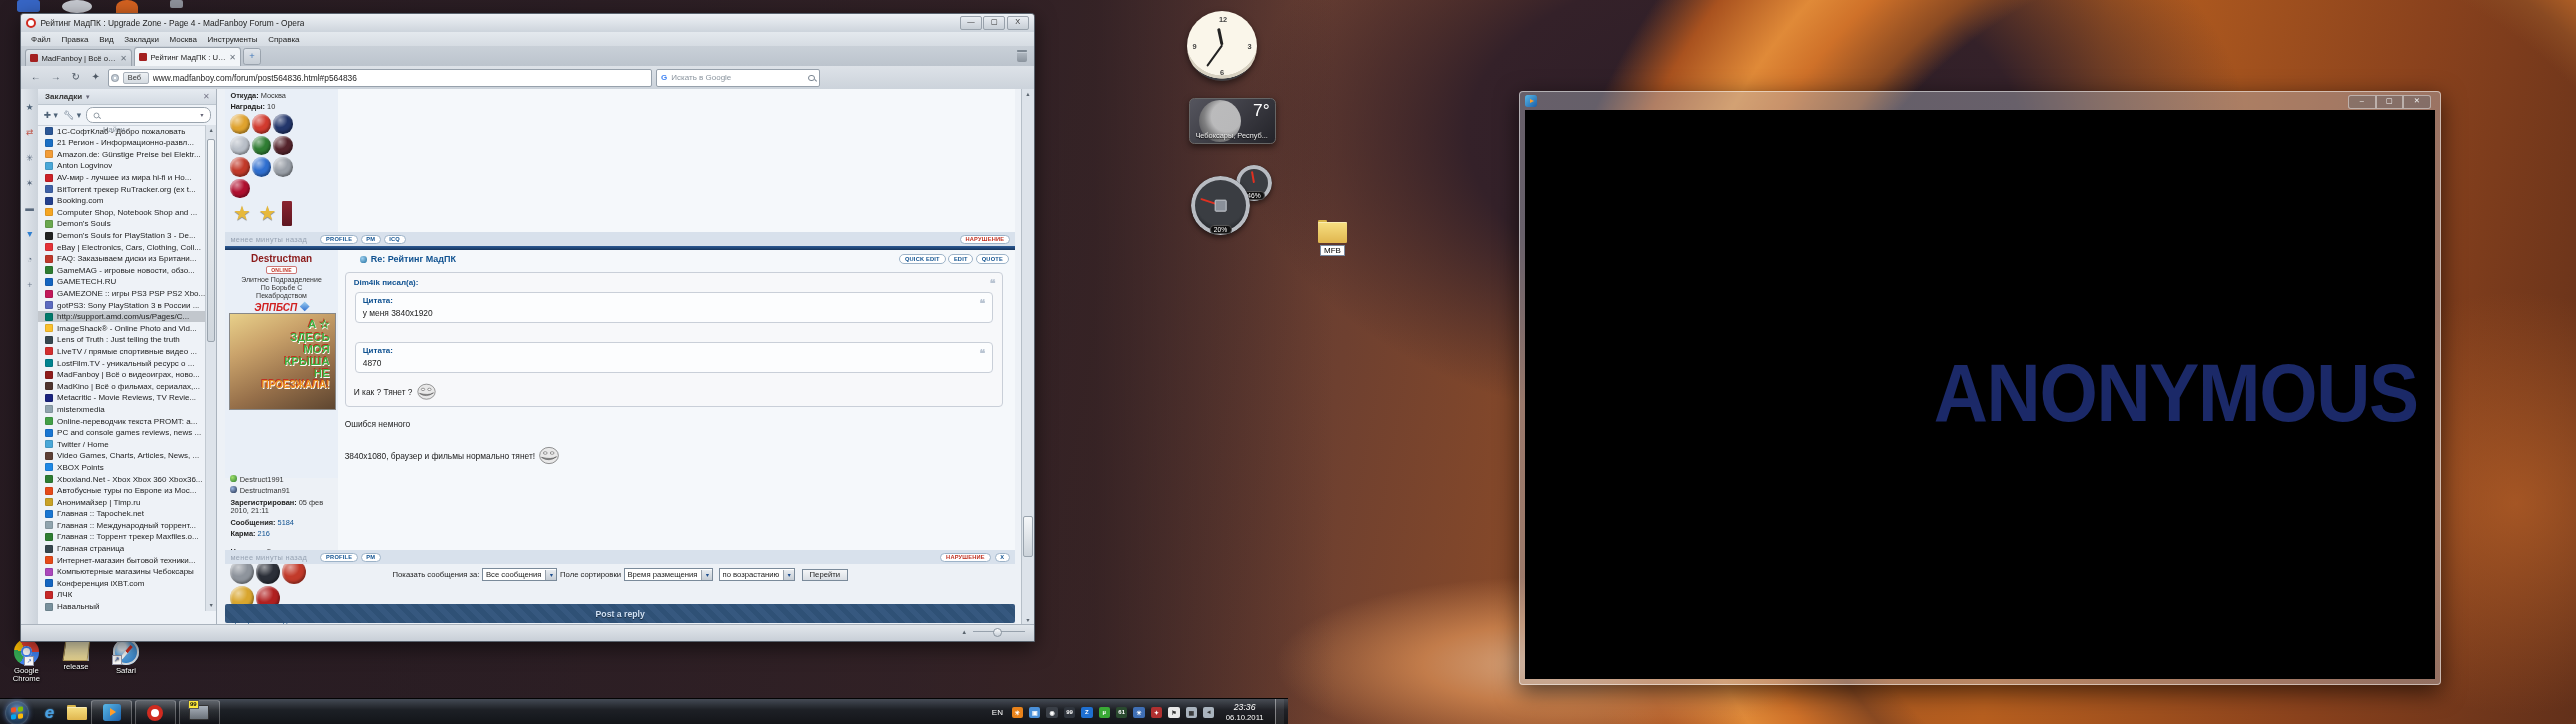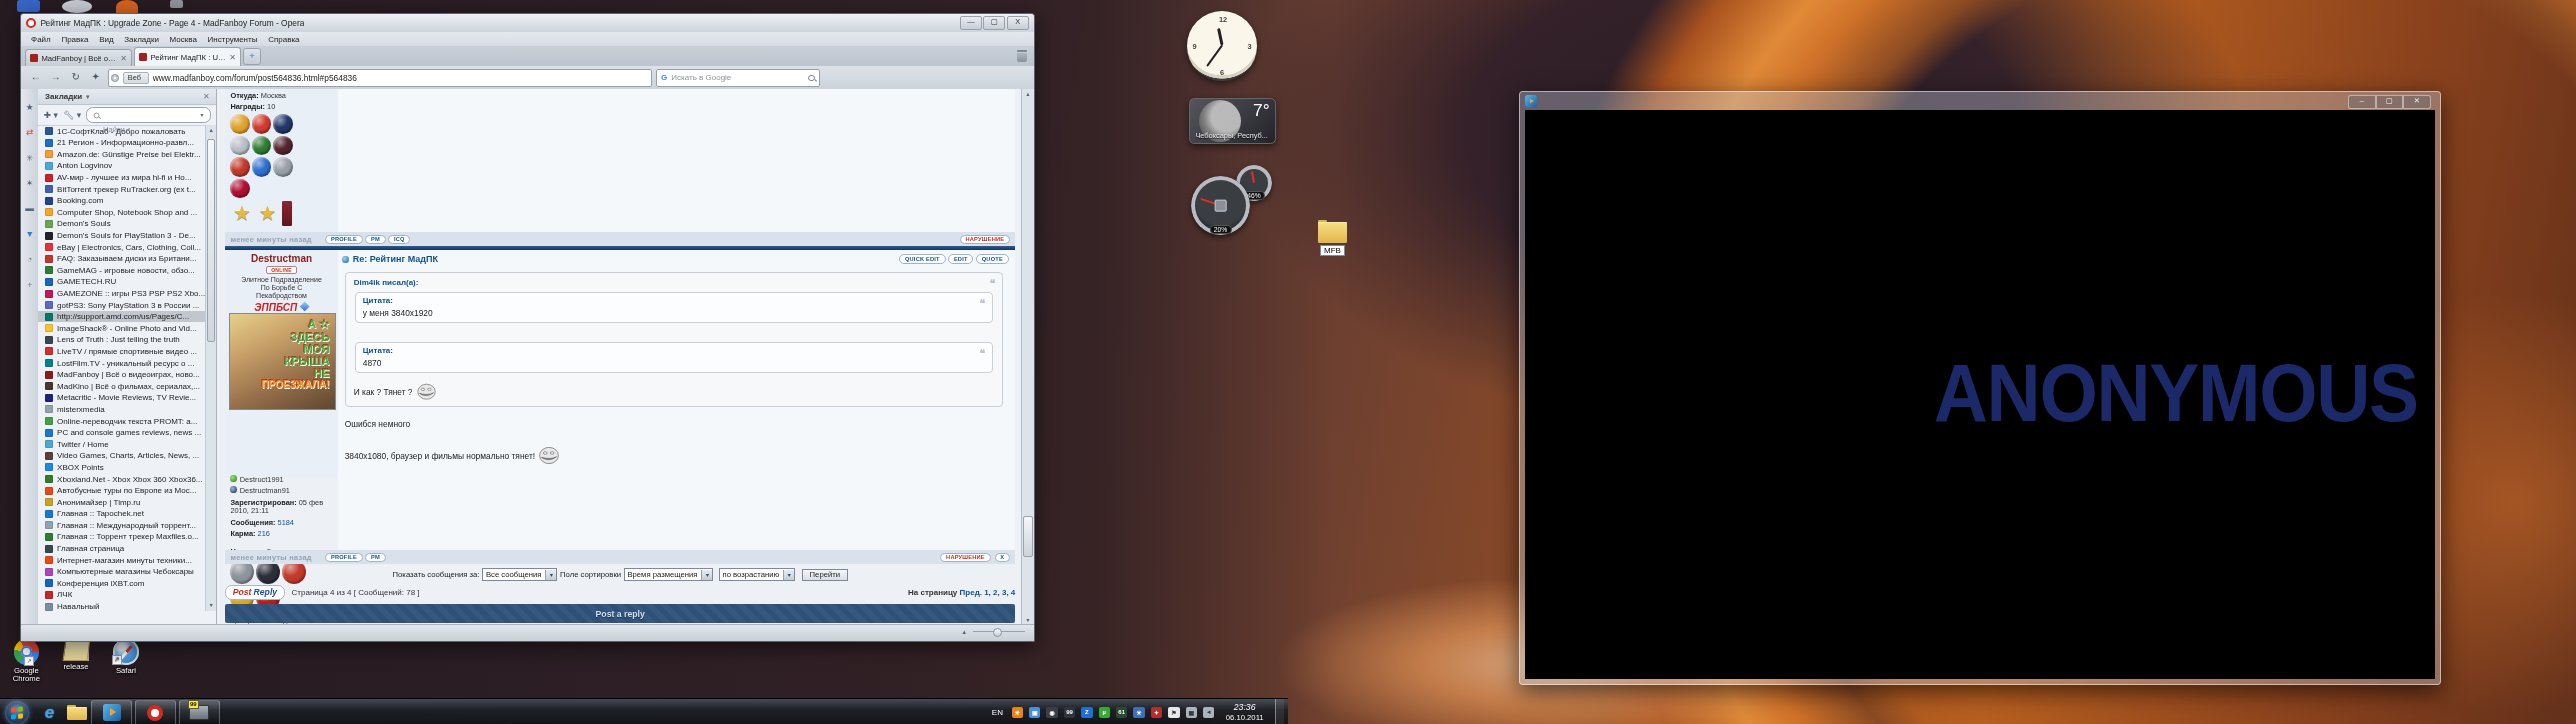--- a/index.html
+++ b/index.html
@@ -93,7 +93,7 @@
   .leftcol{position:absolute;left:8px;width:113px;background:#e9eff7;}
   .msgcol{position:absolute;left:121px;right:6.7px;background:#f5f8fb;}
   .fstrip{position:absolute;left:8px;right:6.7px;height:14px;background:#d8e1ec;display:flex;align-items:center;padding:0 5.4px;gap:4px;box-sizing:border-box;}
-  .fstrip .time{color:#97a3b3;font-size:7.4px;letter-spacing:0.3px;margin-right:9.4px;font-weight:bold;}
+  .fstrip .time{color:#97a3b3;font-size:7.4px;letter-spacing:0.3px;margin-right:9.4px;}
   .pill{border:0.7px solid #9db3c8;border-radius:5.4px;background:#fff;font-size:5.7px;font-weight:bold;color:#0f5190;padding:0.7px 4.7px;letter-spacing:0.2px;}
   .pill.red{color:#c03020;}
   .divider{position:absolute;left:8px;right:6.7px;height:4px;background:linear-gradient(#2c5a94,#16355e);}

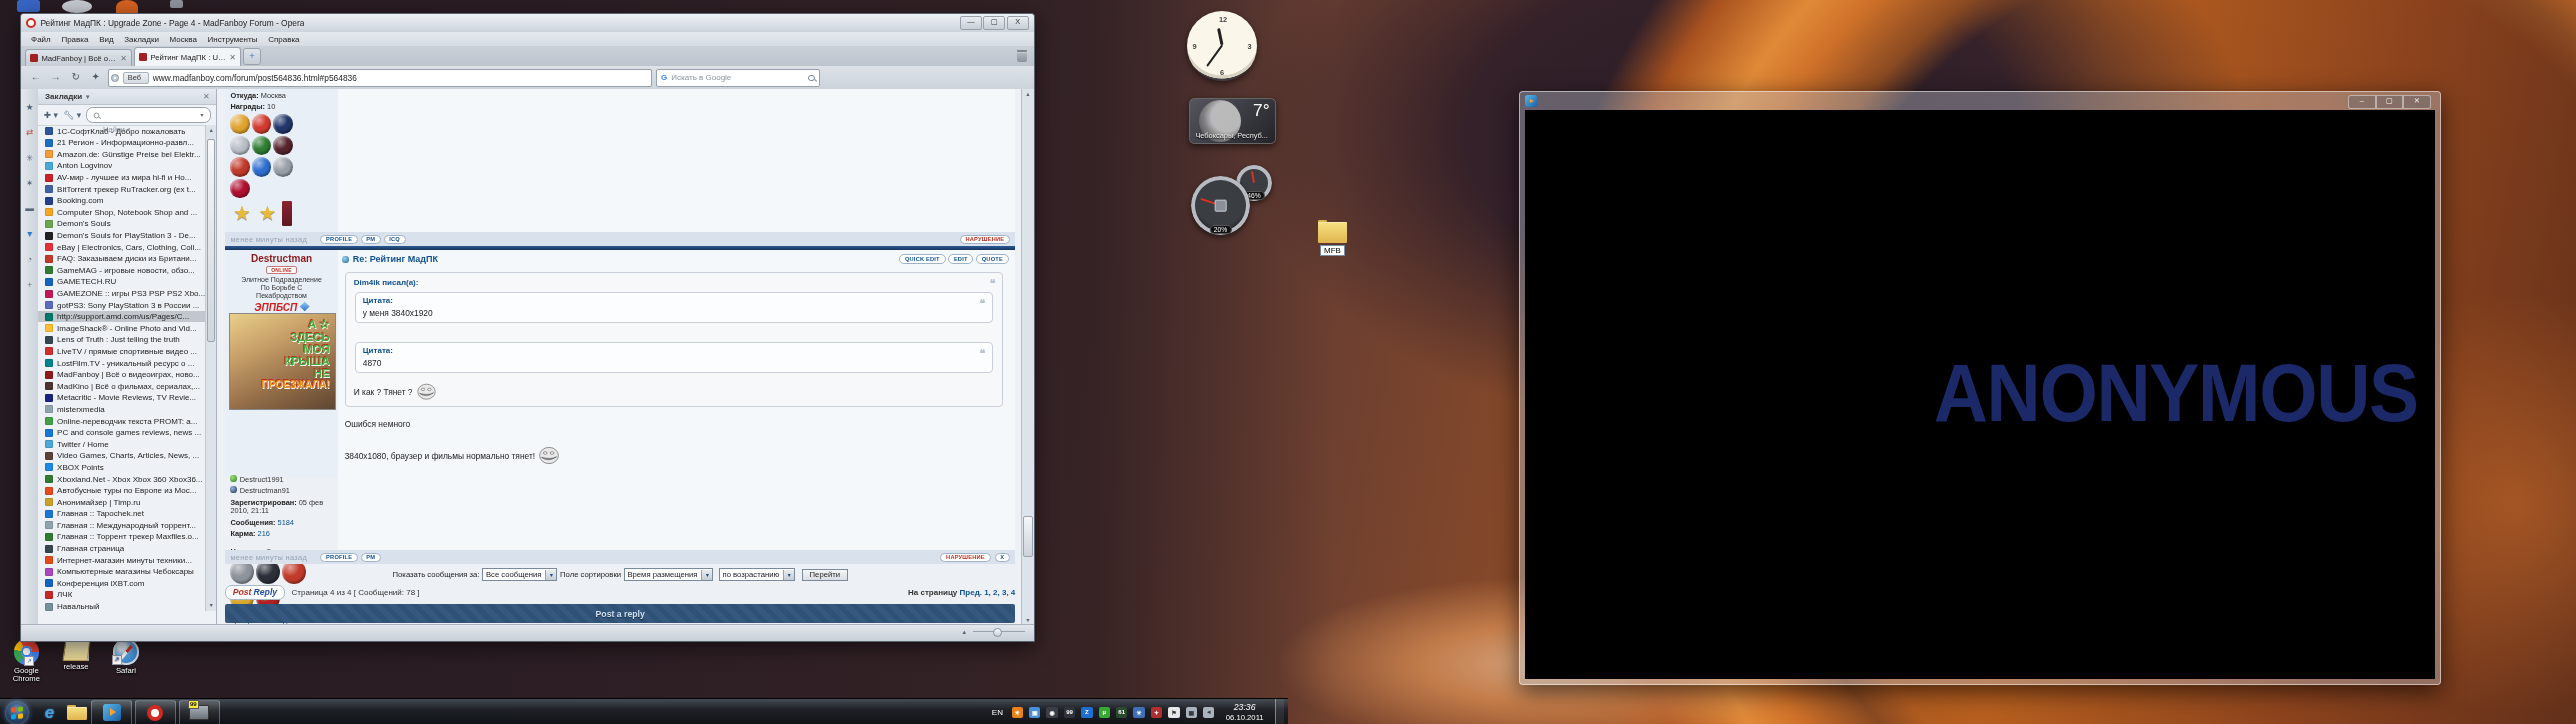--- a/index.html
+++ b/index.html
@@ -625,7 +625,7 @@
       </div>
 
       <div class="msgcol" style="top:161px;height:300px;">
-        <div style="position:absolute;left:4px;top:4px;display:flex;align-items:center;gap:4px;">
+        <div style="position:absolute;left:22px;top:4px;display:flex;align-items:center;gap:4px;">
           <span style="width:6.7px;height:6.7px;border-radius:50%;background:radial-gradient(circle at 35% 35%,#9fd0f0,#1f6f9f);"></span>
           <span style="font-size:9px;font-weight:bold;" class="flink">Re: Рейтинг МадПК</span>
         </div>

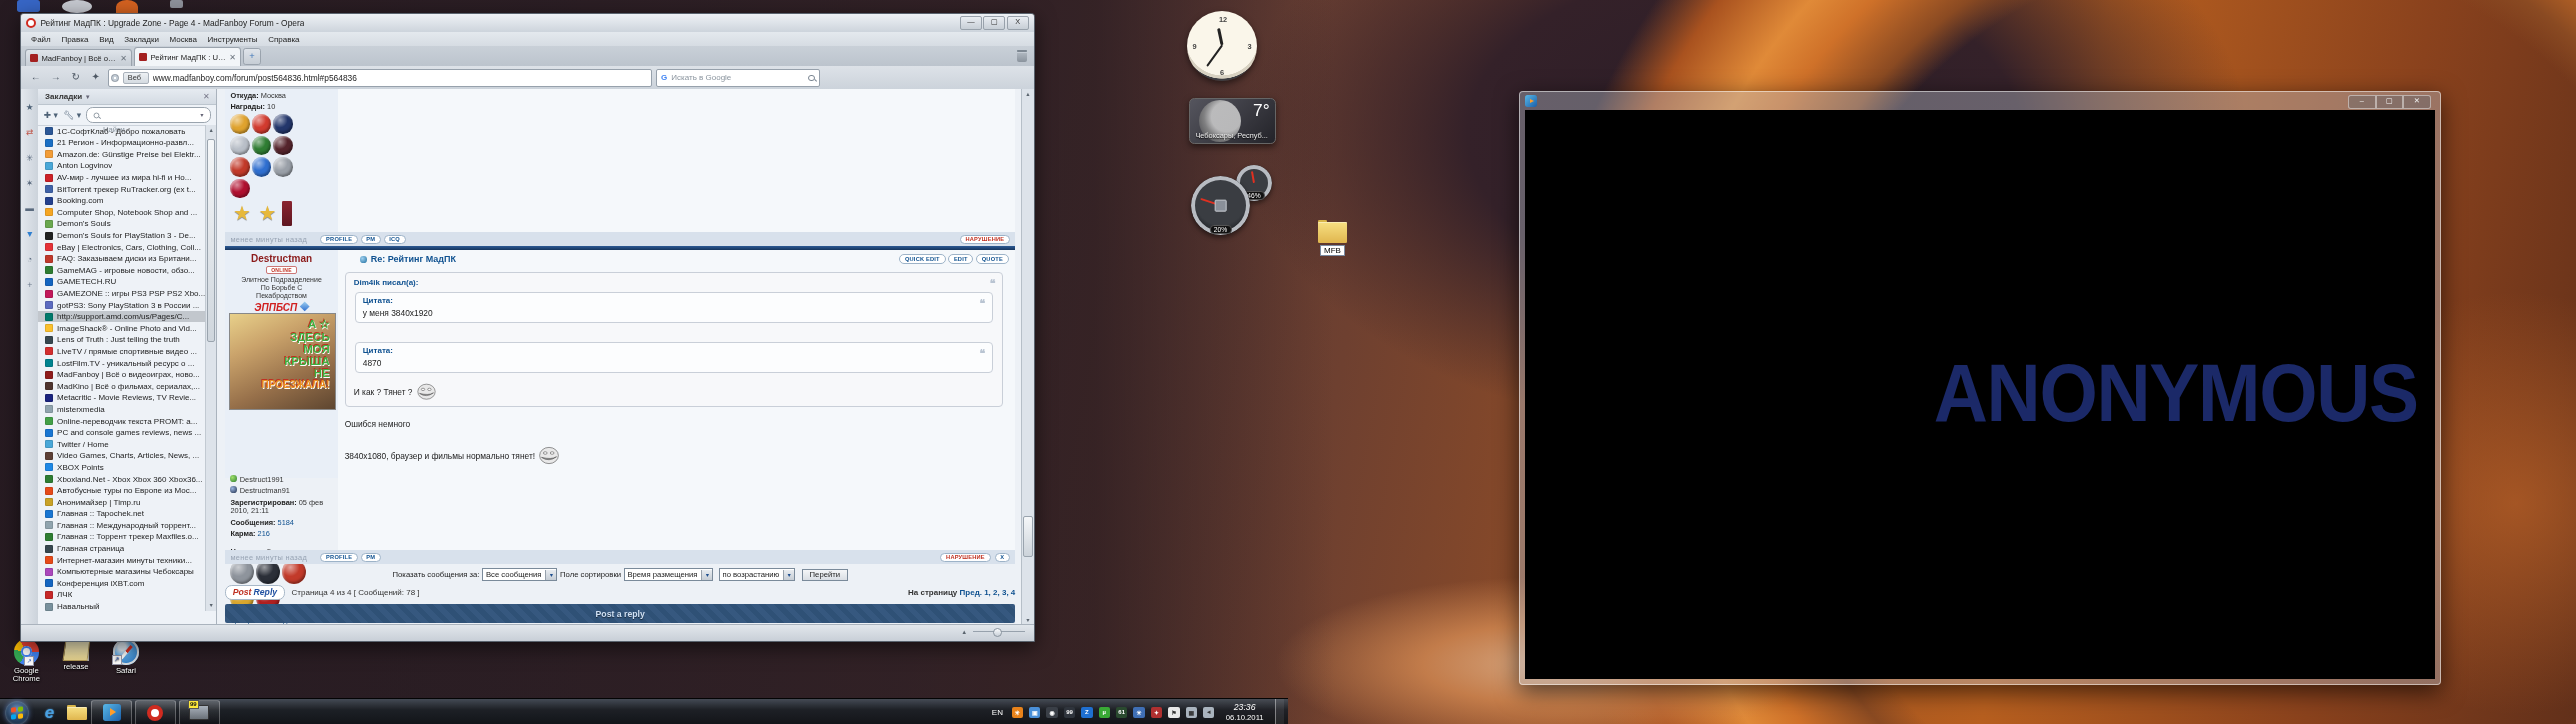--- a/index.html
+++ b/index.html
@@ -521,7 +521,7 @@
           </div>
           <div class="brow">
             <span class="bico" style="background: rgb(230, 74, 25);"></span>
-            <span class="lbl">Интернет-магазин минуты техники...</span>
+            <span class="lbl">Интернет-магазин бытовой техники...</span>
           </div>
           <div class="brow">
             <span class="bico" style="background: rgb(171, 71, 188);"></span>

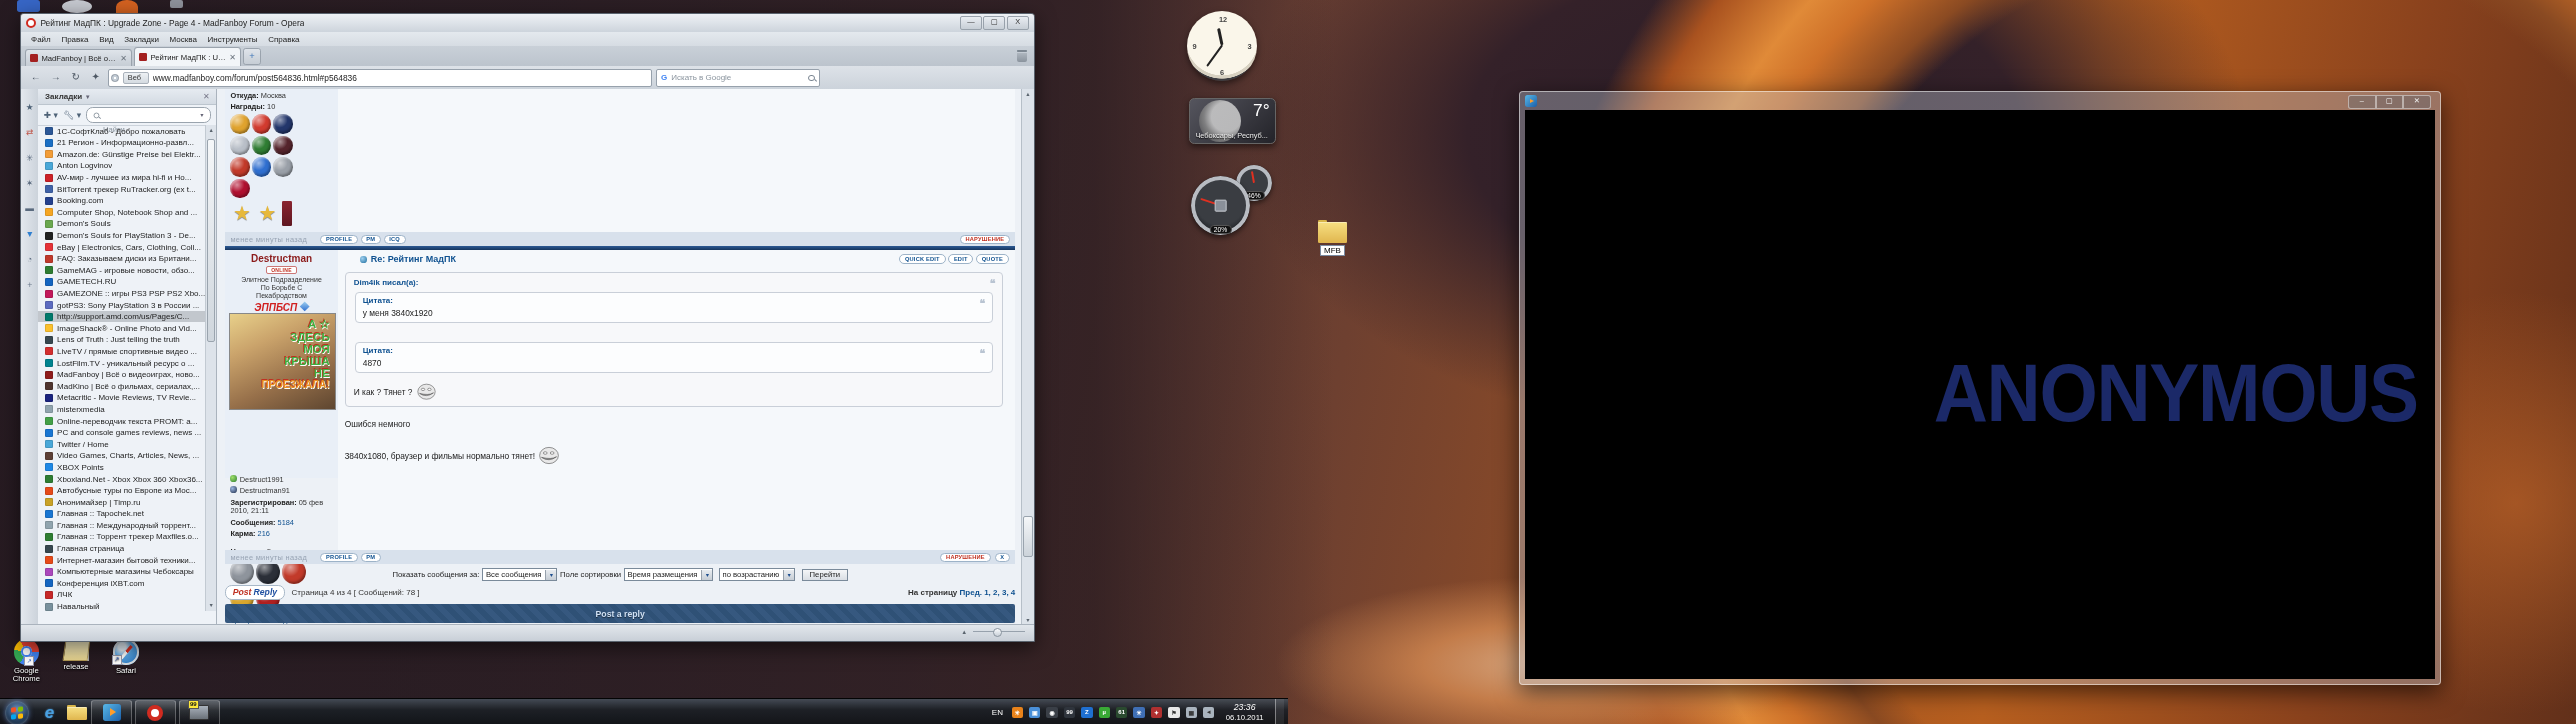--- a/index.html
+++ b/index.html
@@ -699,18 +699,6 @@
         <button class="btn-classic" style="margin-left:4px;">Перейти</button>
       </div>
 
-      <div style="position:absolute;left:8px;right:6.7px;top:495px;height:16px;display:flex;align-items:center;">
-        <span class="postreply">
-            <span class="p1">Post</span>
-            <span class="p2">Reply</span>
-          </span>
-        <span style="margin-left:6.7px;font-size:8px;color:#333;">Страница 4 из 4  [ Сообщений: 78 ]</span>
-        <span style="margin-left:auto;font-size:8px;font-weight:bold;">
-          <span style="color:#333;">На страницу</span>
-          <span class="flink">Пред.</span>
-          <span class="flink">1, 2, 3, 4</span>
-        </span>
-      </div>
 
       <div class="bigbar" style="top:515px;">
           <span>Post a reply</span>

